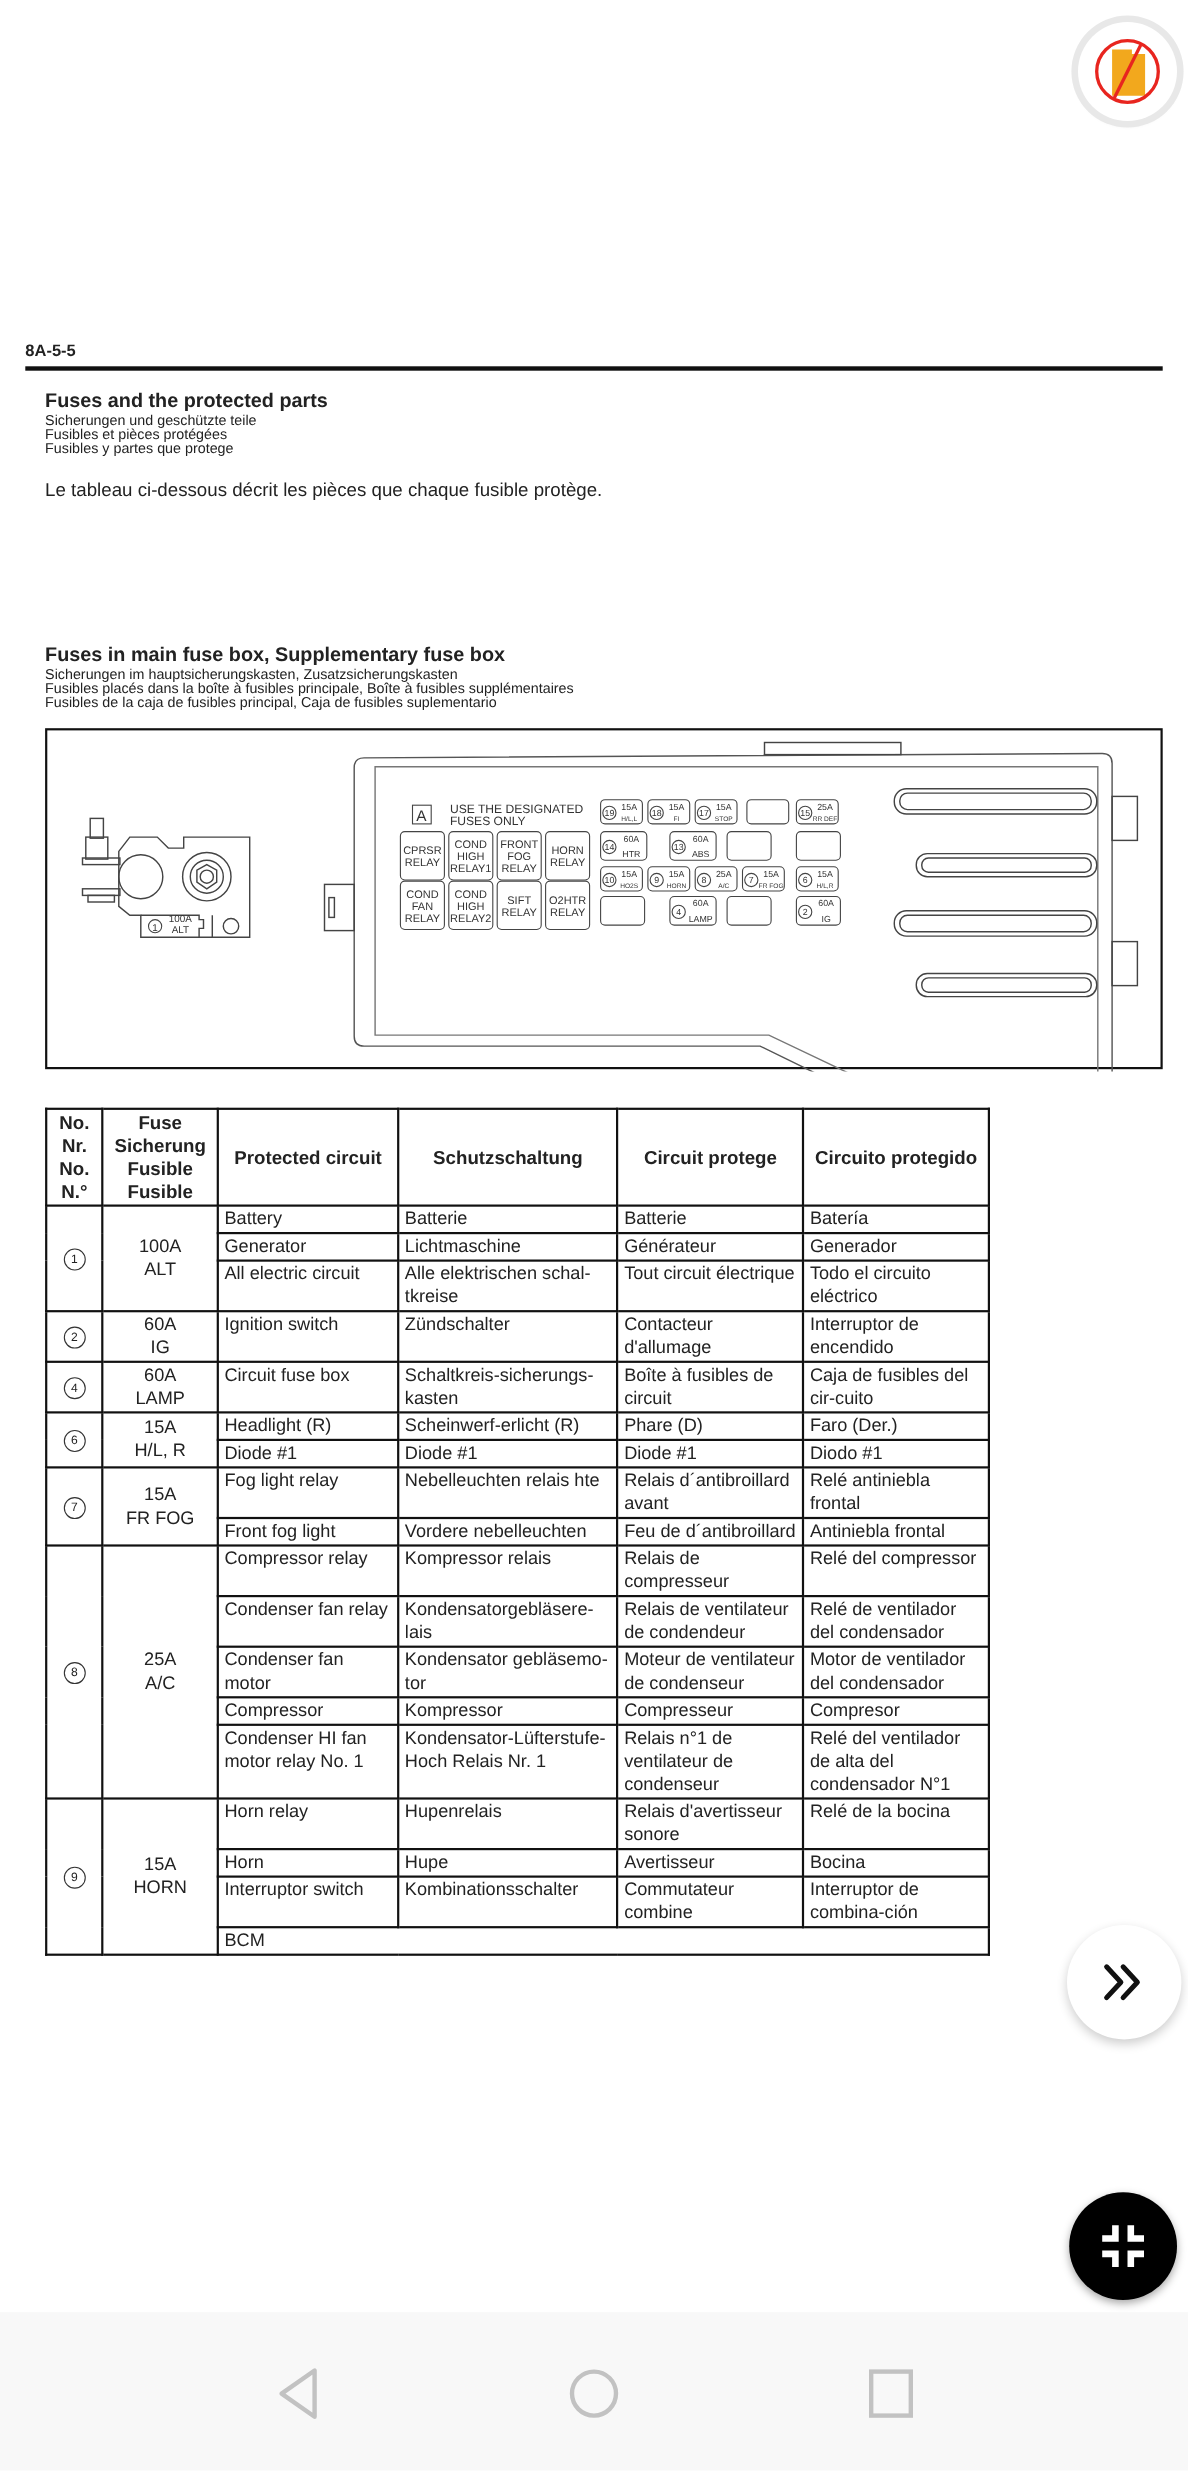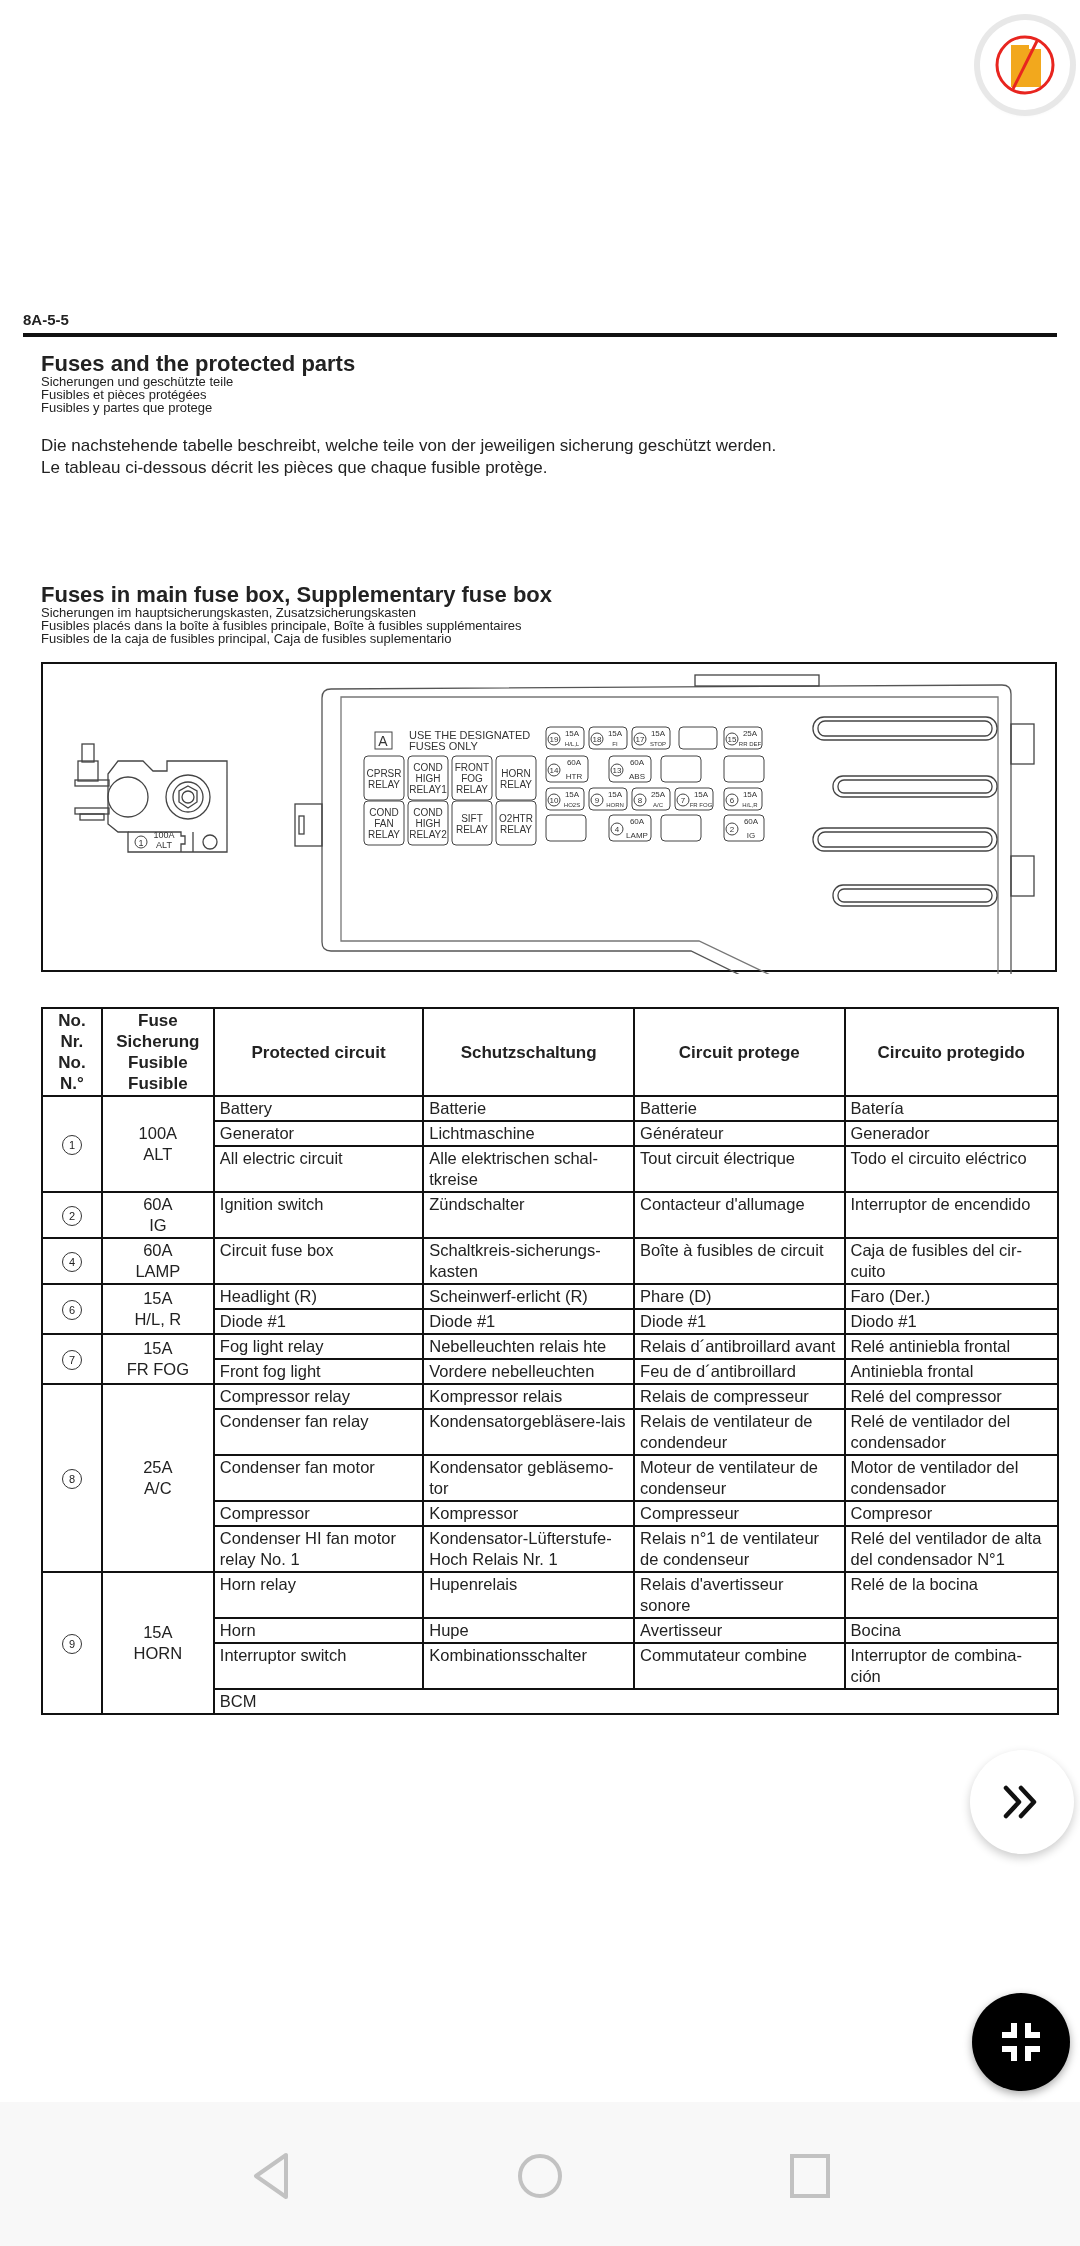--- a/index.html
+++ b/index.html
@@ -7,7 +7,7 @@
          font-family:"Liberation Sans", sans-serif; color:#111; }
   .page-ref { position:absolute; left:23px; top:311px; font-size:15px; font-weight:bold; color:#222; }
   .rule { position:absolute; left:23px; top:333px; width:1034px; height:4px; background:#111; }
-  .sec-title { position:absolute; left:41px; font-size:22px; font-weight:bold; color:#222; line-height:20px;text-align:center; }
+  .sec-title { position:absolute; left:41px; font-size:18px; font-weight:bold; color:#222; line-height:20px;text-align:center; }
   .sec-sub { position:absolute; left:41px; font-size:13px; font-weight:normal; color:#222; line-height:13.5px; }
   .intro { position:absolute; left:41px; top:435px; font-size:17px; color:#222; line-height:21.5px; }
   .diagram { position:absolute; left:41px; top:662px; width:1016px; height:310px; border:2px solid #111; box-sizing:border-box; }

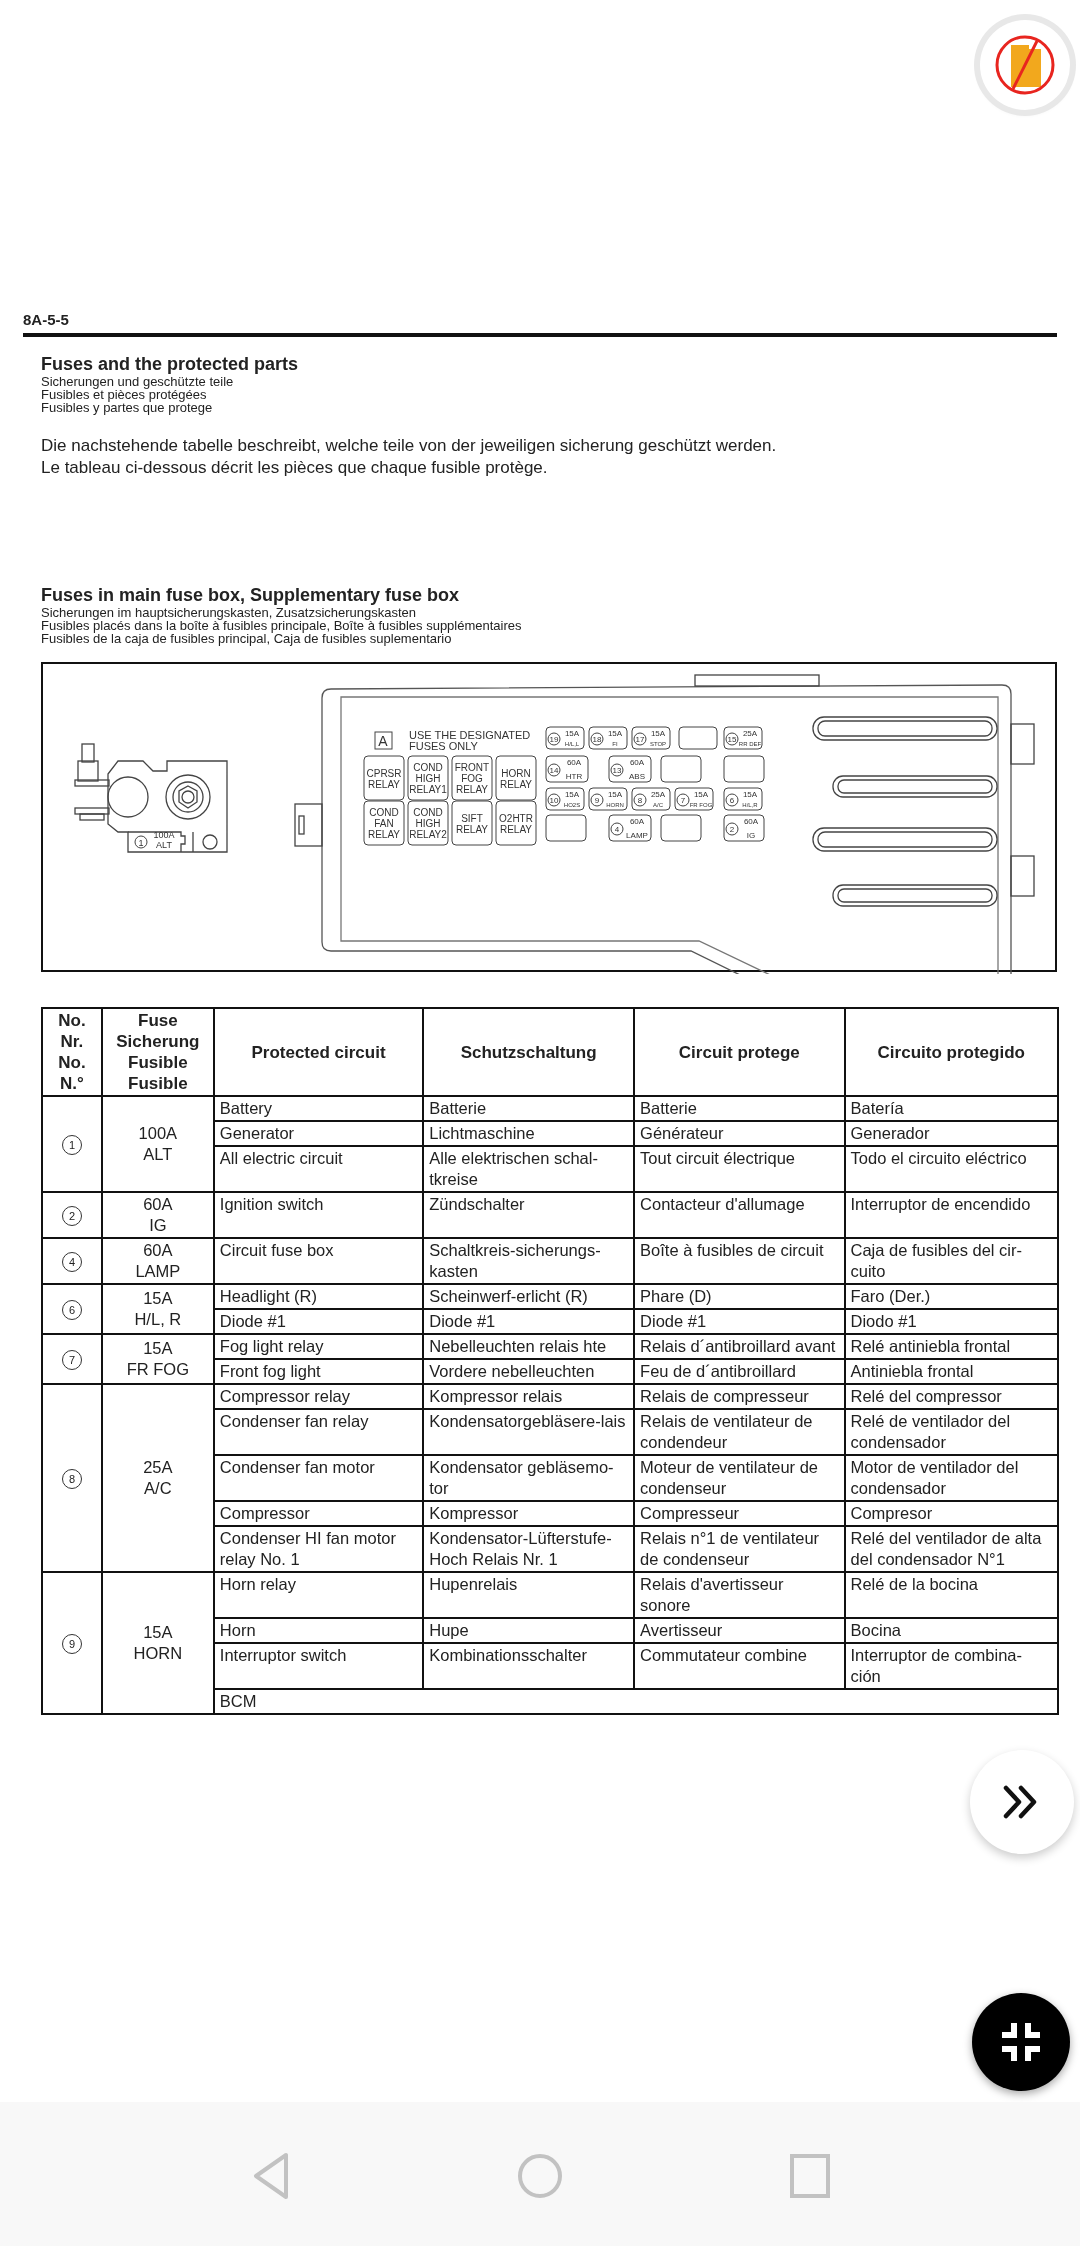--- a/index.html
+++ b/index.html
@@ -45,7 +45,6 @@
 <div class="sec-sub" style="top:401px;">Fusibles y partes que protege</div>
 
 <div class="intro">
-  <div>Die nachstehende tabelle beschreibt, welche teile von der jeweiligen sicherung geschützt werden.</div>
   <div>Le tableau ci-dessous décrit les pièces que chaque fusible protège.</div>
 </div>
 

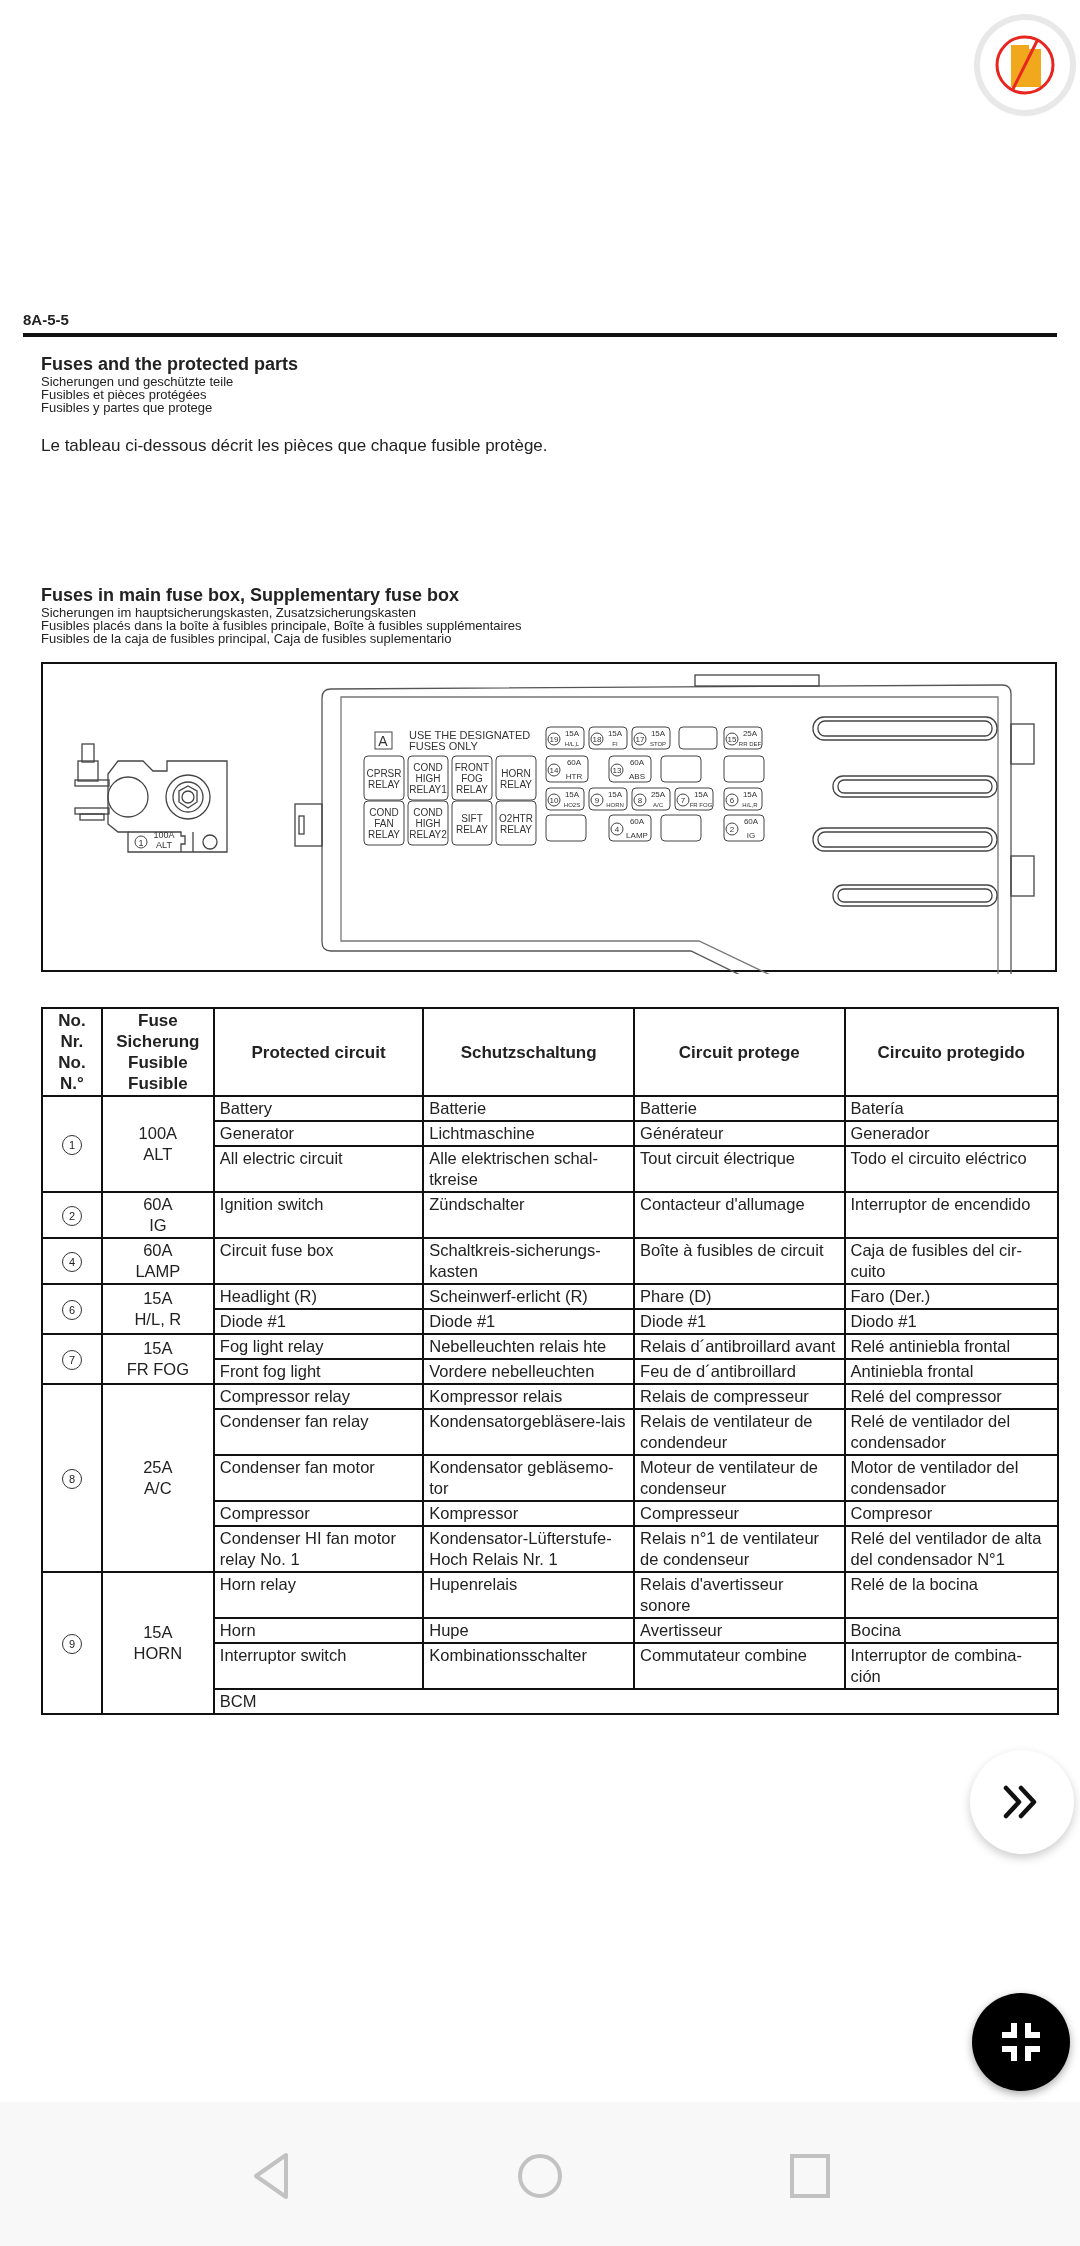--- a/index.html
+++ b/index.html
@@ -13,7 +13,7 @@
   .diagram { position:absolute; left:41px; top:662px; width:1016px; height:310px; border:2px solid #111; box-sizing:border-box; }
   .diagram svg { position:absolute; left:0; top:0; }
   .fuse-label { font-family:"Liberation Sans", sans-serif; fill:#333; }
-  table.fuse-table { position:absolute; left:41px; top:1007px; width:1018px; border-collapse:collapse; font-size:16.5px; color:#222; }
+  table.fuse-table { position:absolute; left:41px; top:1007px; width:859px; border-collapse:collapse; font-size:16.5px; color:#222; }
   .fuse-table th, .fuse-table td { border:2px solid #111; padding:1px 5px; vertical-align:top; line-height:21px; }
   .fuse-table th { font-weight:bold; text-align:center; vertical-align:middle; font-size:17px; }
   .fuse-table td.no, .fuse-table td.fuse { text-align:center; vertical-align:middle; }

